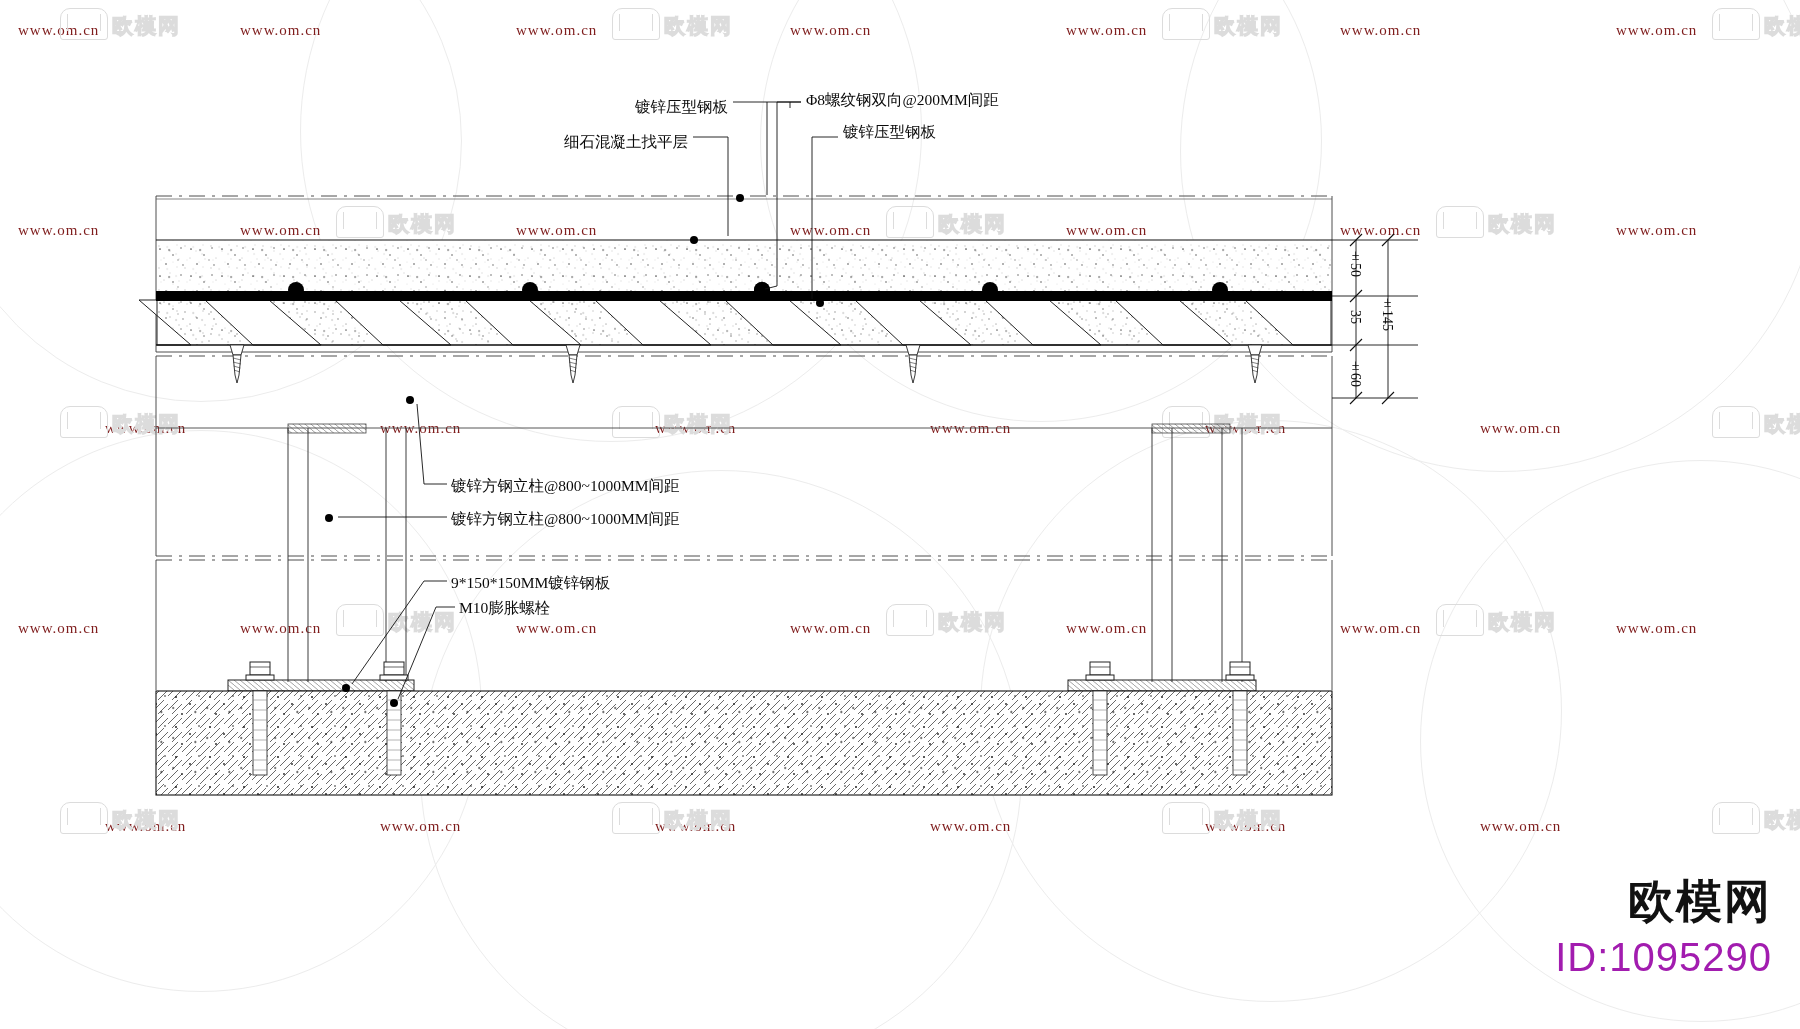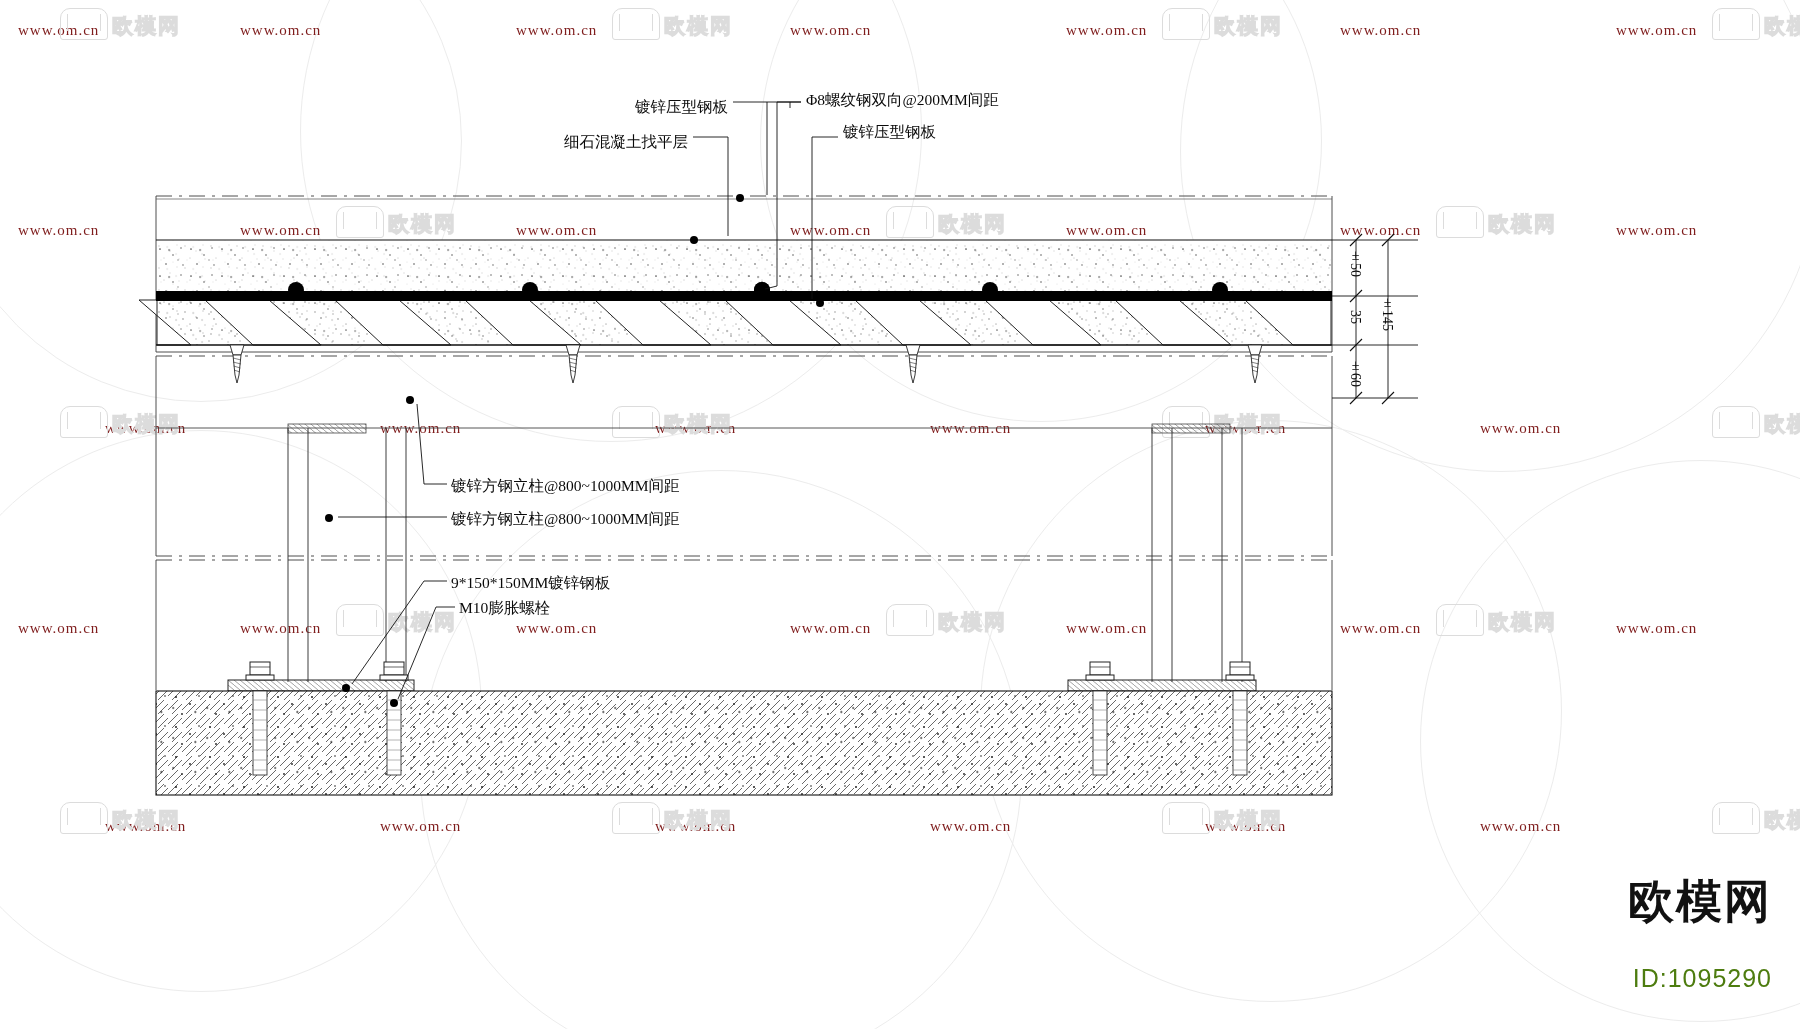--- a/index.html
+++ b/index.html
@@ -101,11 +101,11 @@
   #brand-id {
     position: absolute;
     right: 28px;
-    bottom: 36px;
+    bottom: 49px;
     z-index: 30;
     font-family: "Liberation Sans", sans-serif;
-    font-size: 25px;
-    color: #4d7c0f;
+    font-size: 40px;
+    color: #a21caf;
     letter-spacing: 1px;
   }
 </style>

